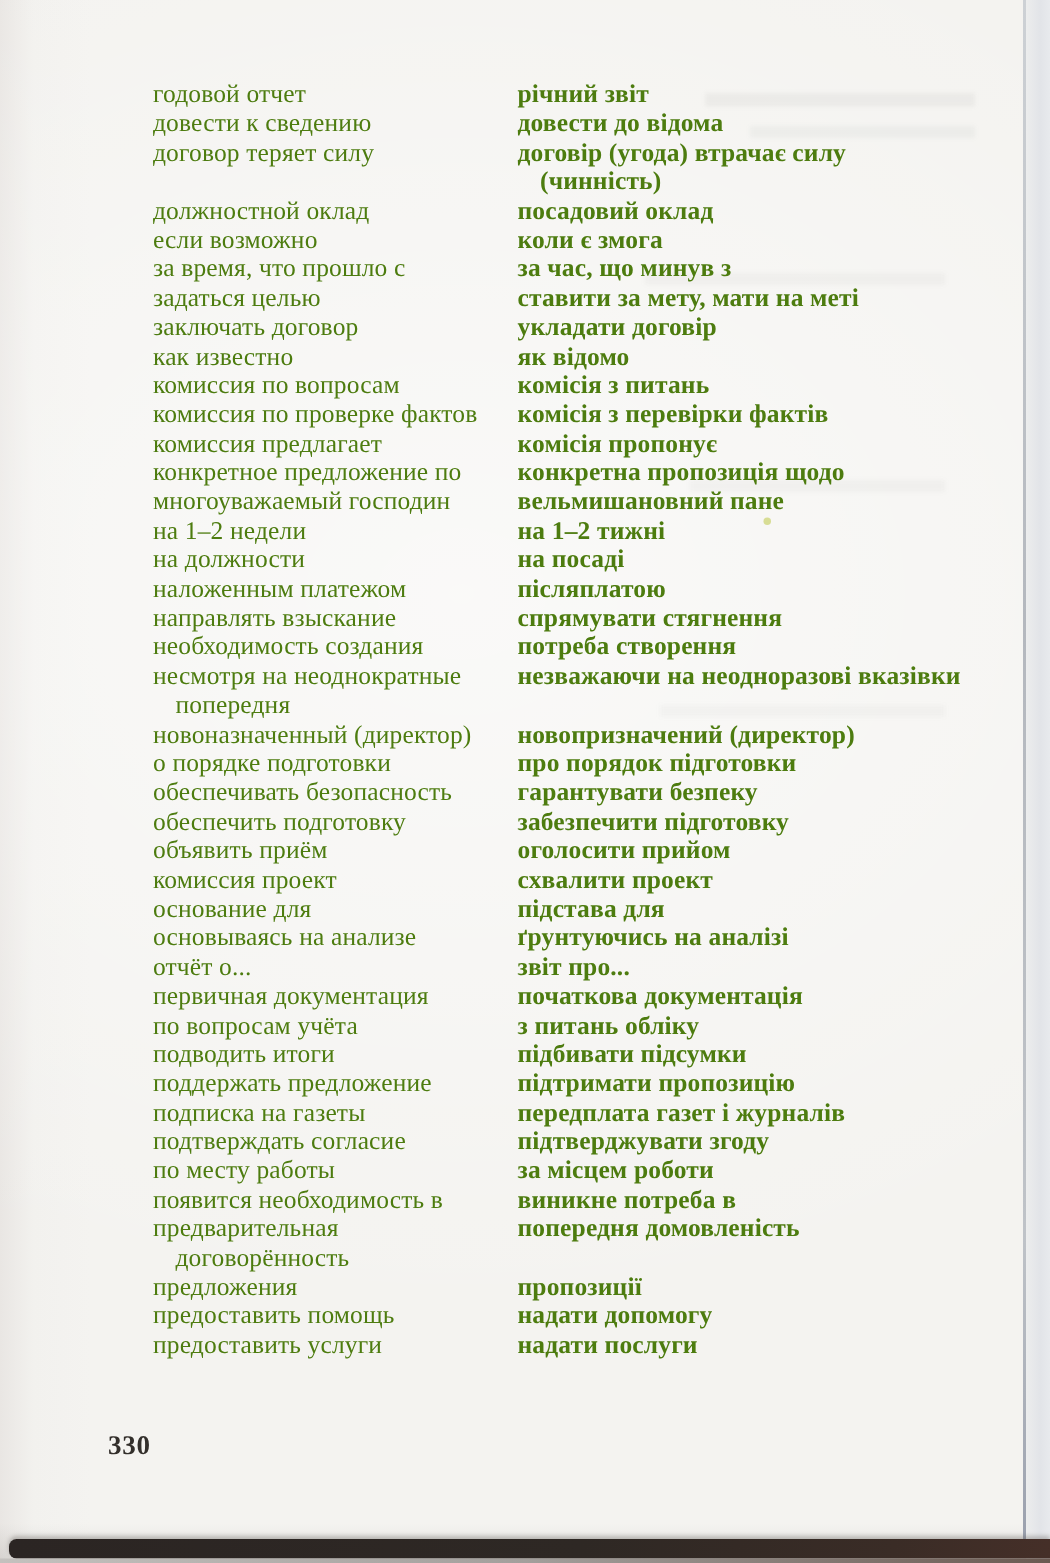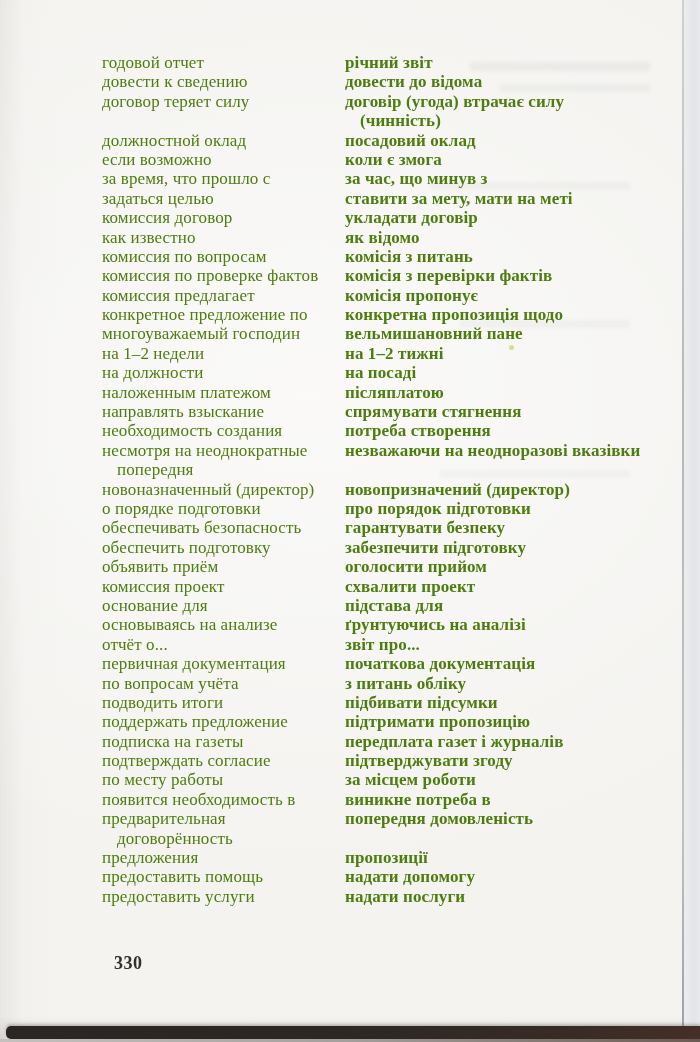--- a/index.html
+++ b/index.html
@@ -140,7 +140,7 @@
     </div>
 
     <div class="row">
-      <div class="cell-left">комиссия договор</div>
+      <div class="cell-left">заключать договор</div>
       <div class="cell-right">укладати договір</div>
     </div>
 

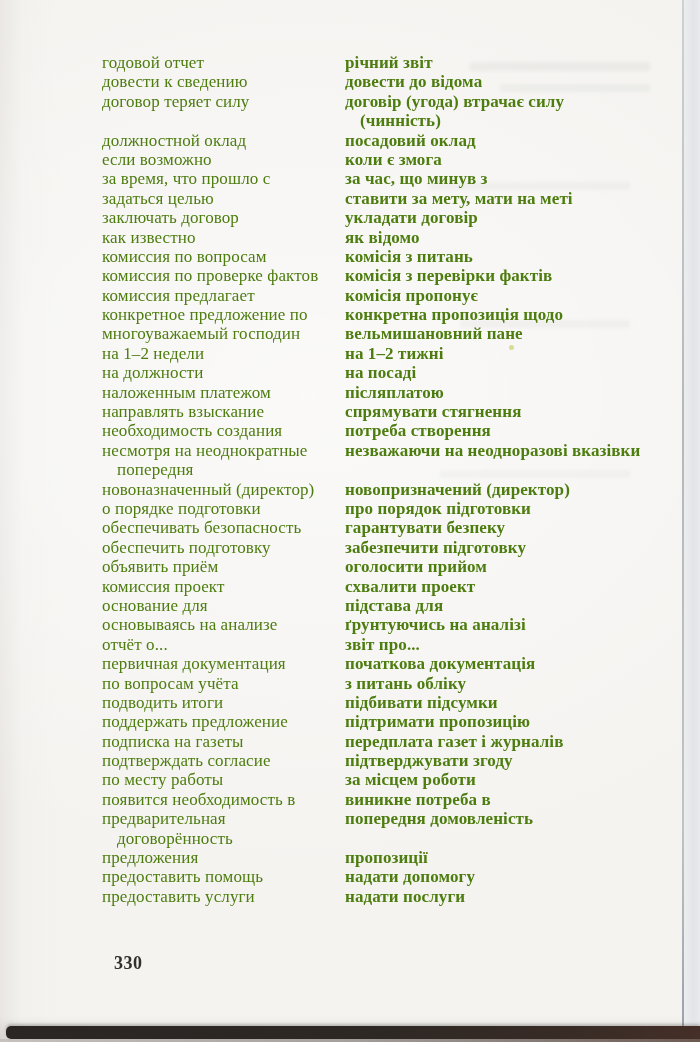--- a/index.html
+++ b/index.html
@@ -66,7 +66,6 @@
     position: absolute; left: 72px; top: 953px;
     font-size: 18px; font-weight: bold; color: #332f2b;
     letter-spacing: 0.5px;
-    margin-left: 42px;
   }
 
   

